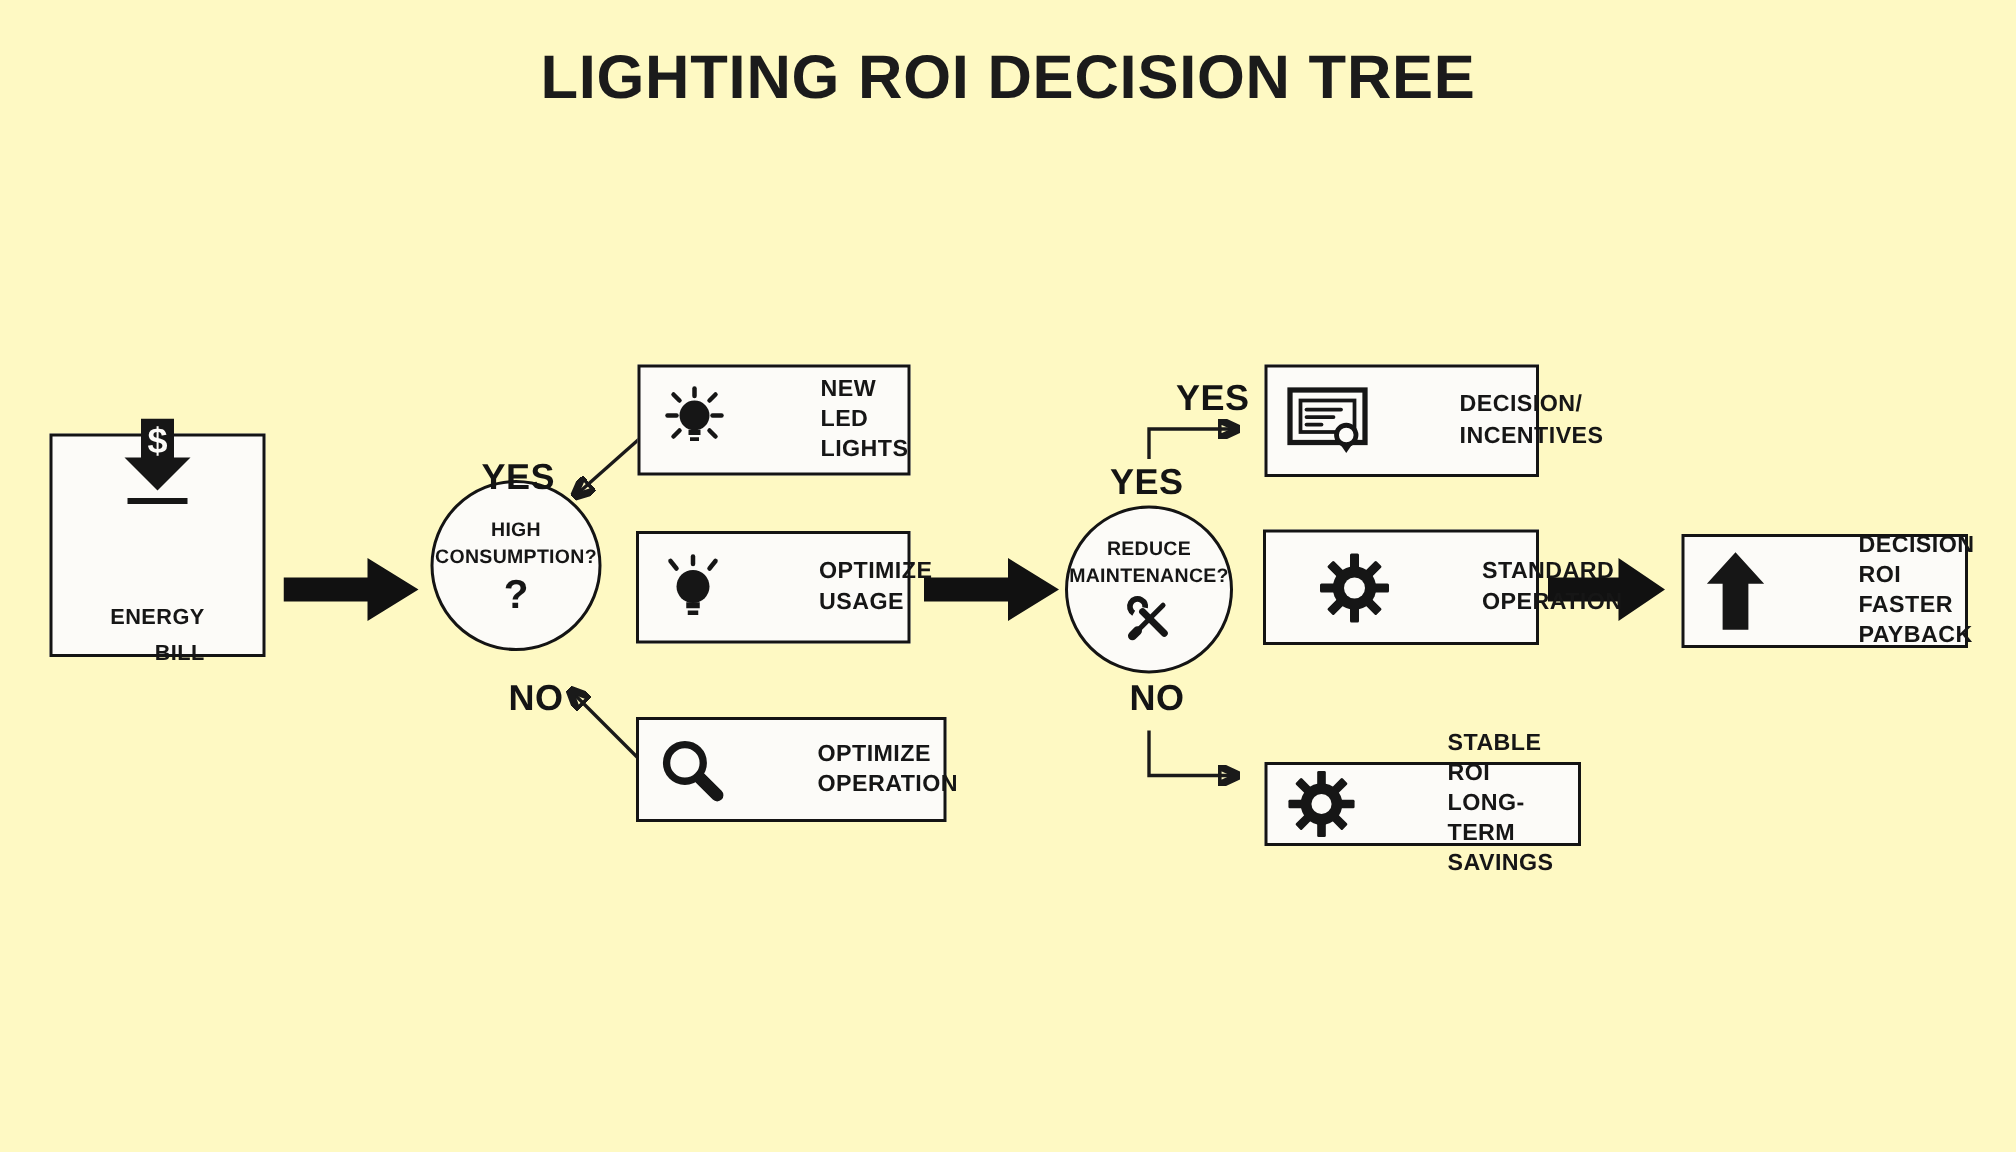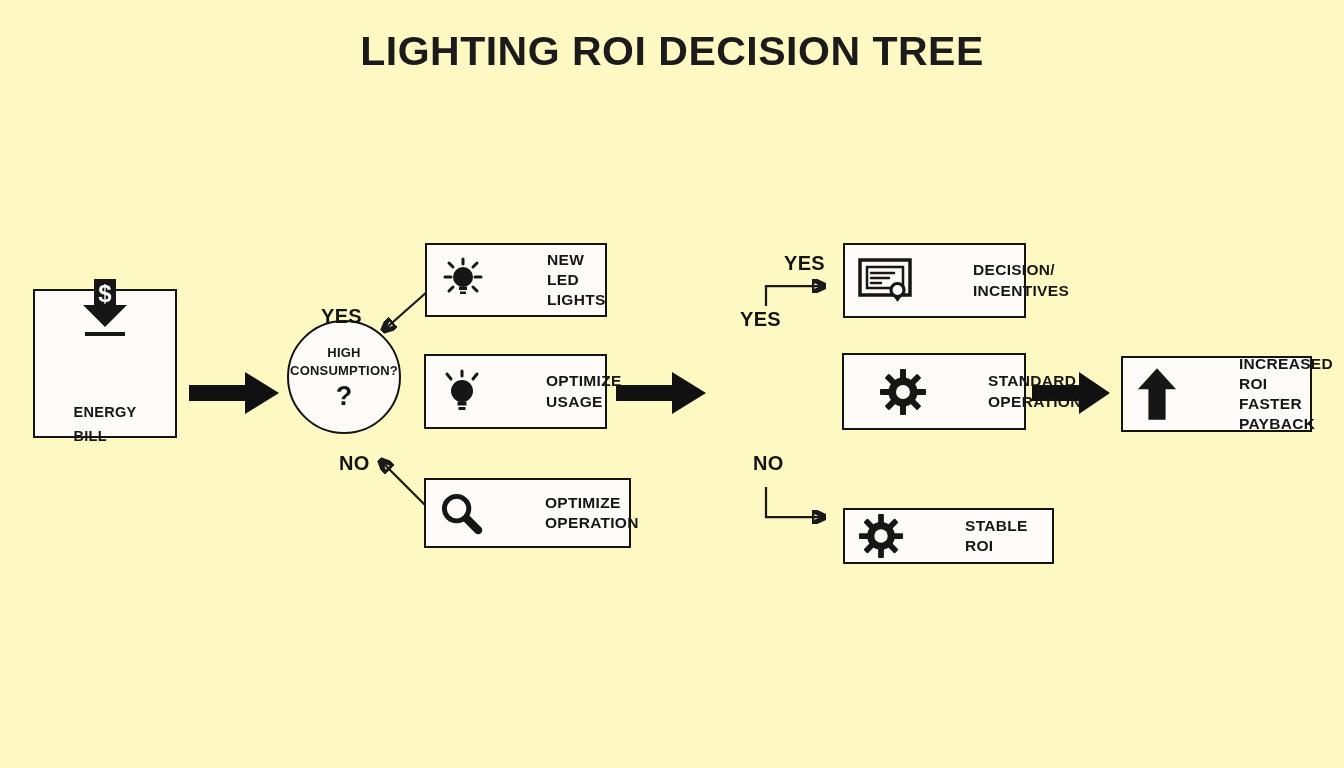--- a/index.html
+++ b/index.html
@@ -24,7 +24,7 @@
   .circle .q{font-weight:bold;font-size:13px;line-height:1.35;letter-spacing:0.2px;}
   .circle .q span{display:block;}
   .circle .qmark{font-weight:bold;font-size:27px;line-height:1;margin-top:3px;}
-  .branch-label{position:absolute;font-weight:bold;font-size:20px;letter-spacing:0.3px;color:#141414;}
+  .branch-label{position:absolute;font-weight:bold;font-size:24px;letter-spacing:0.3px;color:#141414;}
   .thick{position:absolute;}
   .thick polygon{fill:#111111;}
   .ink{fill:#161616;}

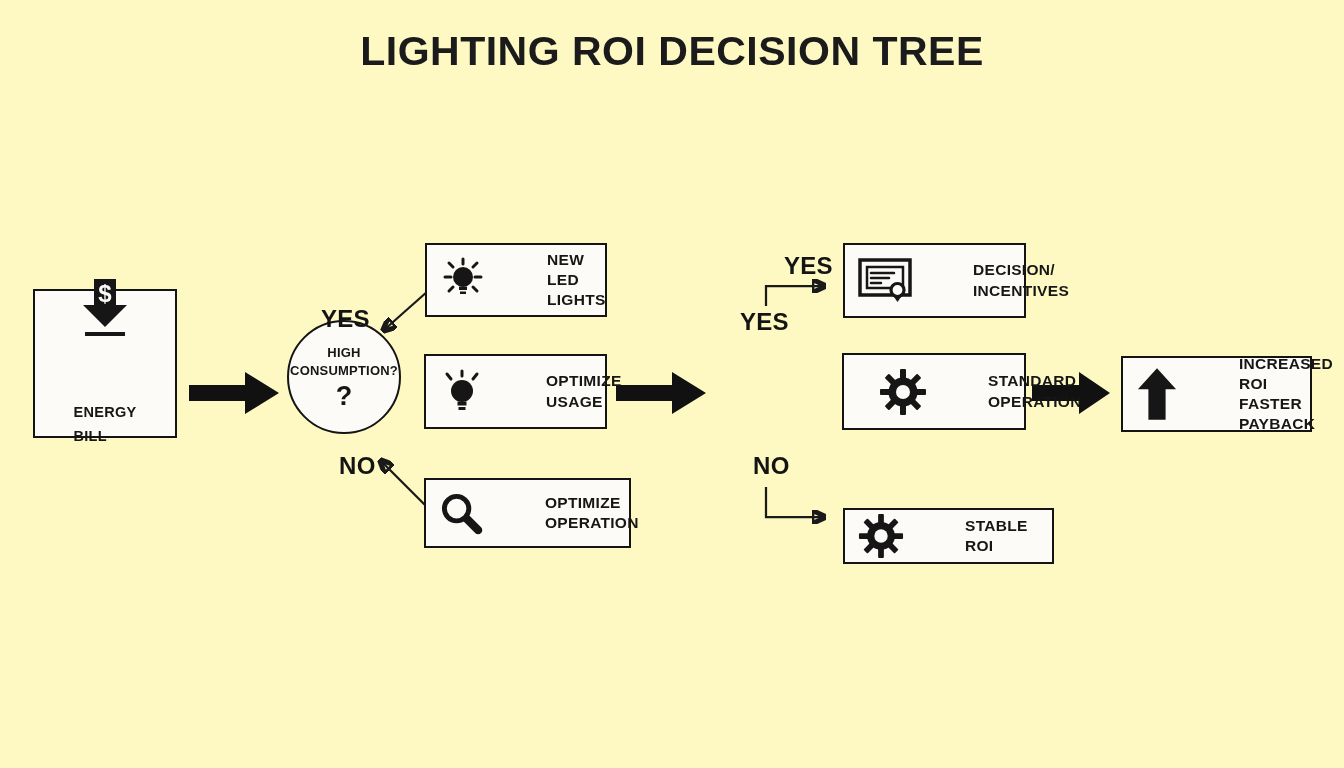--- a/index.html
+++ b/index.html
@@ -128,6 +128,18 @@
     </div>
   </div>
 
+  <div class="circle" style="left:710px;top:337px;width:112px;height:112px;">
+    <div class="q">
+      <span>REDUCE</span>
+      <span>MAINTENANCE?</span>
+    </div>
+    <svg width="36" height="34" viewBox="0 0 40 40" style="margin-top:2px;">
+      <circle cx="11" cy="11" r="6" fill="none" stroke="#161616" stroke-width="4.5" stroke-dasharray="26 12" transform="rotate(120 11 11)"></circle>
+      <line x1="15" y1="15" x2="32" y2="32" stroke="#161616" stroke-width="5.5" stroke-linecap="round"></line>
+      <line x1="31" y1="10" x2="12" y2="29" stroke="#161616" stroke-width="4" stroke-linecap="round"></line>
+      <line x1="11" y1="30" x2="7" y2="34" stroke="#161616" stroke-width="7" stroke-linecap="round"></line>
+    </svg>
+  </div>
   <div class="branch-label" style="left:784px;top:252px;">YES</div>
   <div class="branch-label" style="left:740px;top:308px;">YES</div>
   <div class="branch-label" style="left:753px;top:452px;">NO</div>

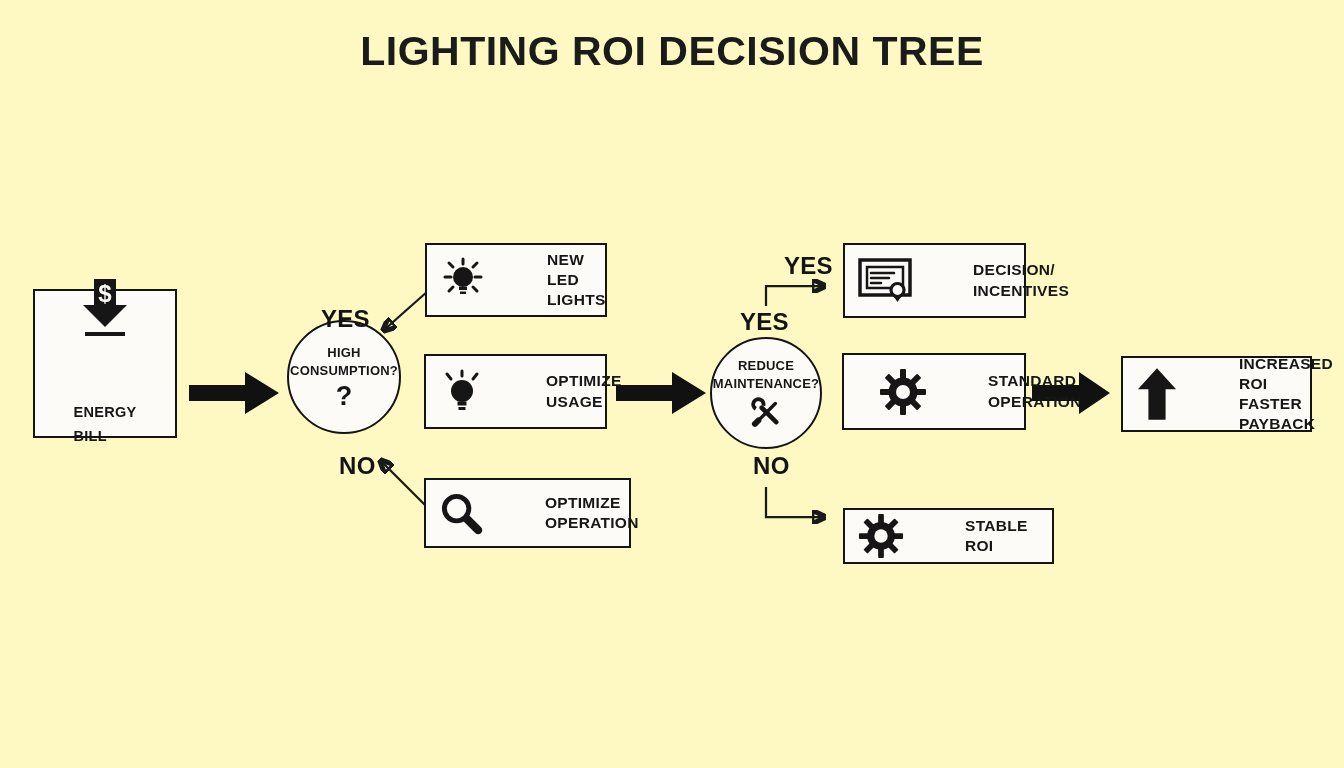--- a/index.html
+++ b/index.html
@@ -208,7 +208,7 @@
       <polygon class="ink" points="22,0 42,22 31,22 31,54 13,54 13,22 2,22"></polygon>
     </svg>
     <div class="txt">
-      <span>INCREASED ROI</span>
+      <span>DECISION ROI</span>
       <span>FASTER PAYBACK</span>
     </div>
   </div>

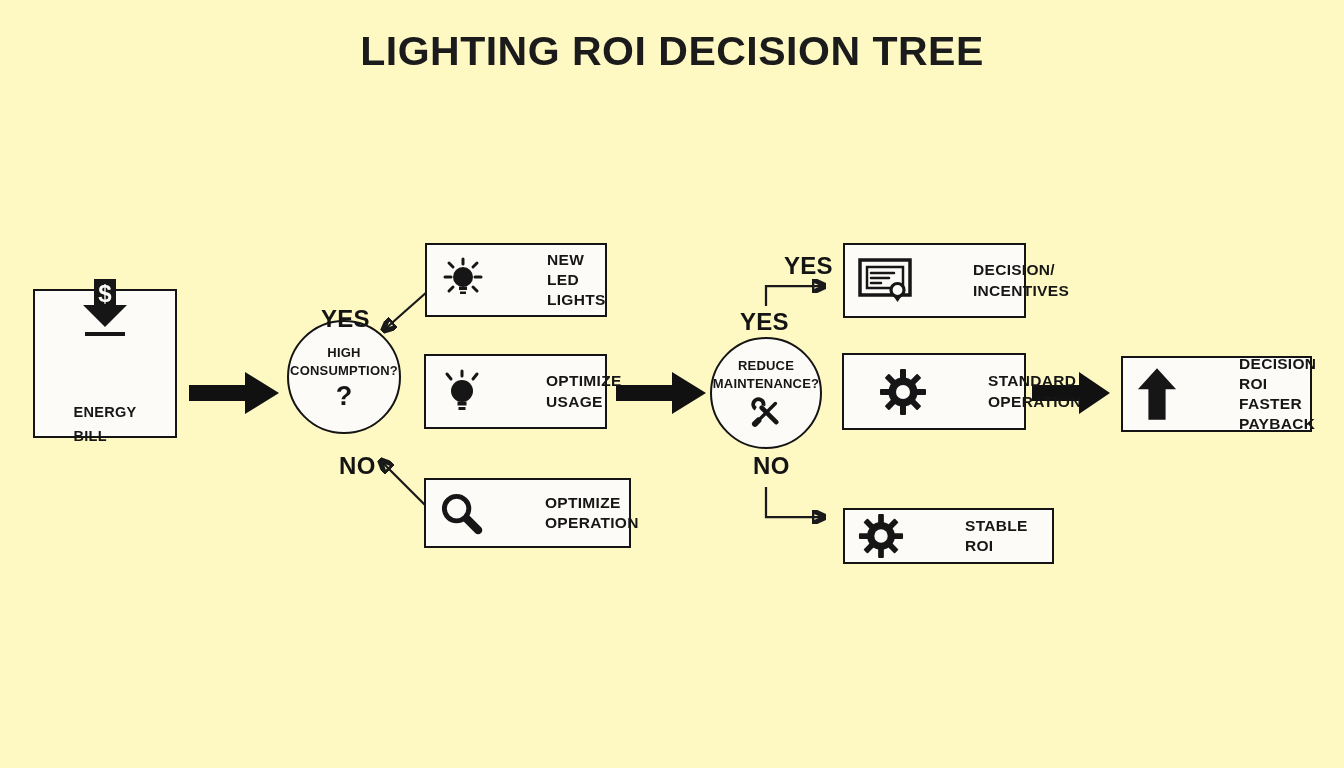--- a/index.html
+++ b/index.html
@@ -17,7 +17,7 @@
   .box .icon{flex:0 0 auto;margin-left:13px;display:block;}
   .startbox{flex-direction:column;justify-content:center;}
   .startbox .icon{margin-left:0;}
-  .startbox .txt{margin-left:0;margin-top:14px;text-align:left;font-size:14.5px;line-height:1.6;}
+  .startbox .txt{margin-left:0;margin-top:14px;text-align:right;font-size:14.5px;line-height:1.6;}
   .circle{position:absolute;background:#fcfbf8;border:2.5px solid #141414;border-radius:50%;
           box-sizing:border-box;display:flex;flex-direction:column;align-items:center;
           justify-content:center;text-align:center;}

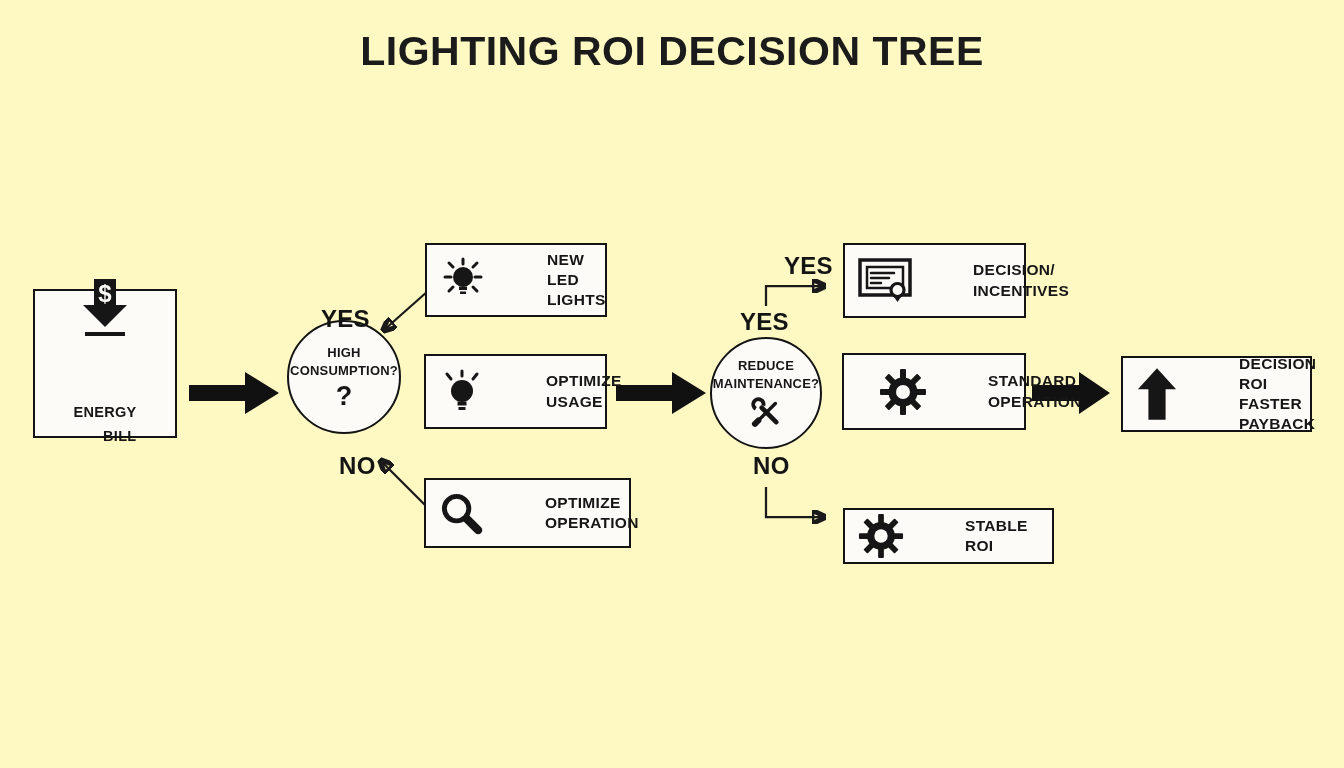--- a/index.html
+++ b/index.html
@@ -200,6 +200,7 @@
     </svg>
     <div class="txt">
       <span>STABLE ROI</span>
+      <span>LONG-TERM SAVINGS</span>
     </div>
   </div>
 

